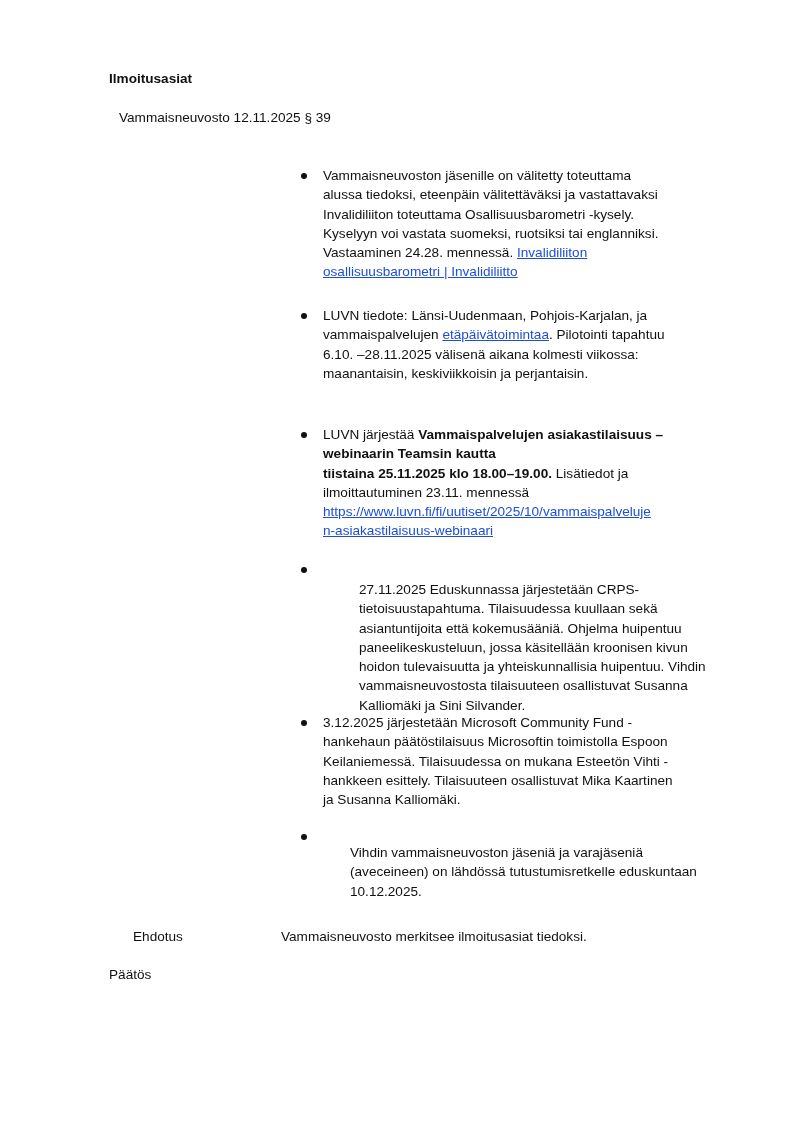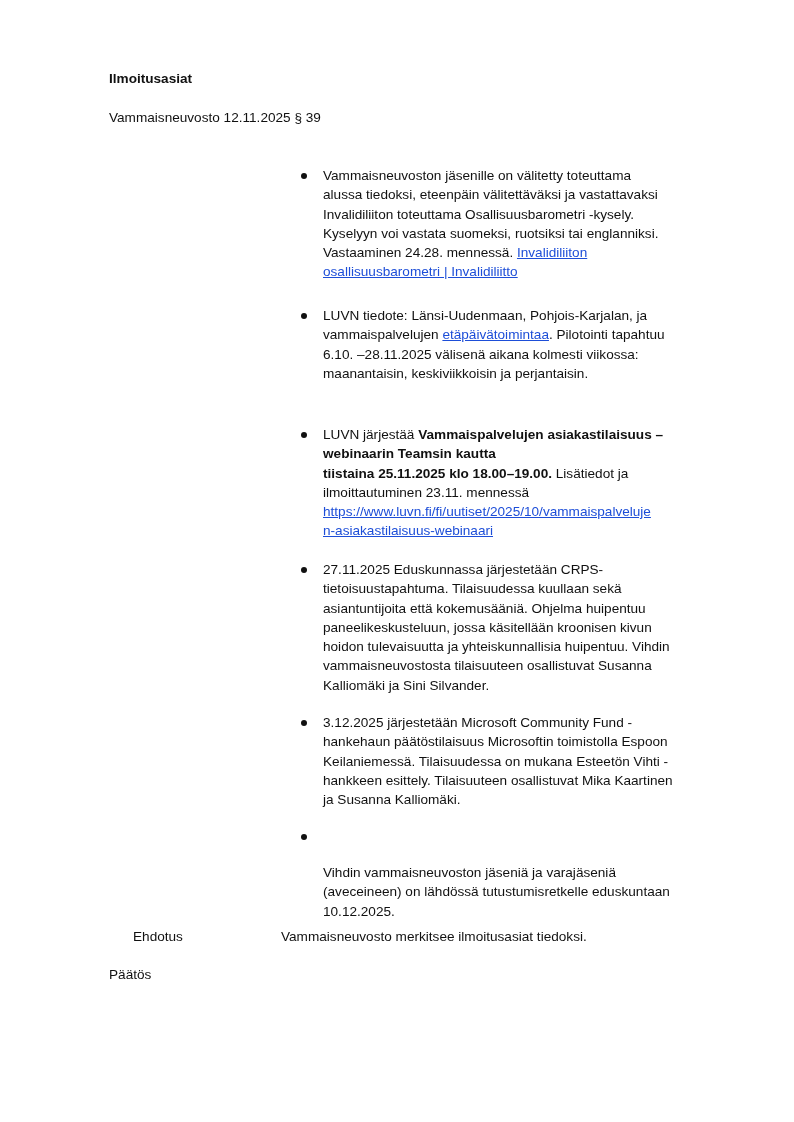--- a/index.html
+++ b/index.html
@@ -17,7 +17,7 @@
 <body>
 
 <div class="abs title" style="left:77px; top:69px;">Ilmoitusasiat</div>
-<div class="abs" style="left:77px; top:108px;">Vammaisneuvosto 12.11.2025 § 39</div>
+<div class="abs" style="left:87px; top:108px;">Vammaisneuvosto 12.11.2025 § 39</div>
 
 <span class="bullet-dot" style="left:301px; top:173px;"></span>
 <div class="item" style="top:166px;">

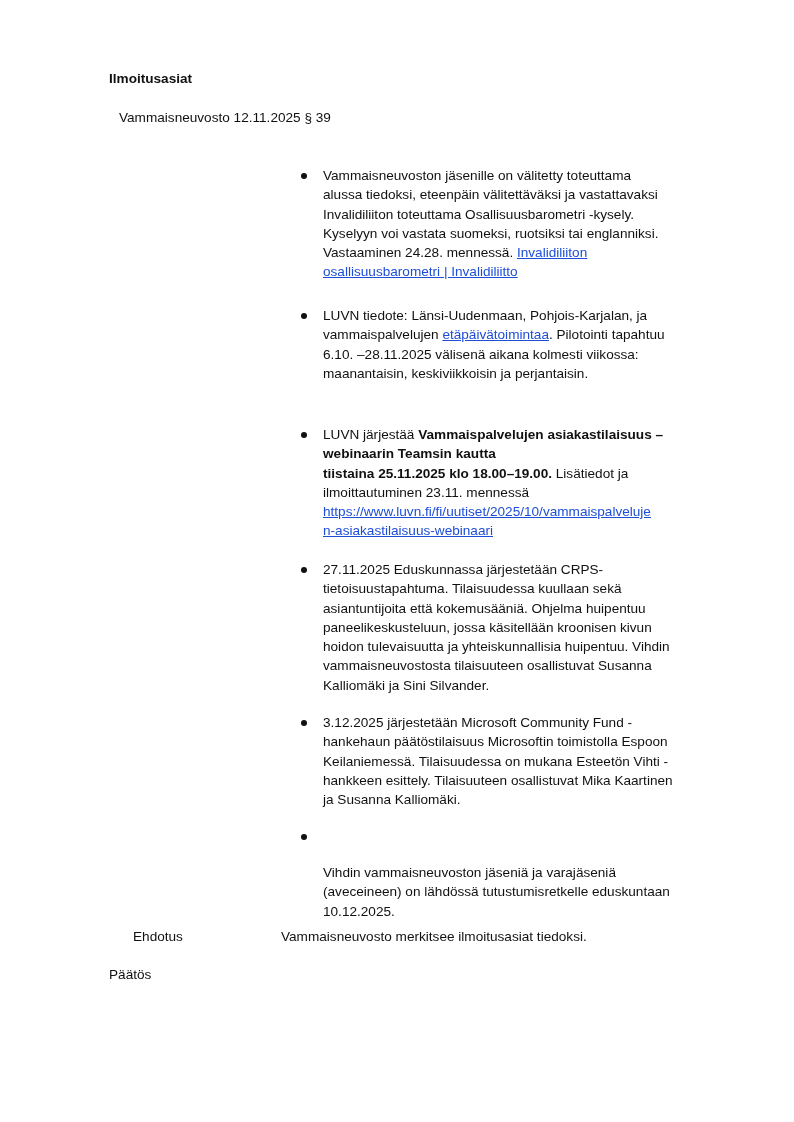--- a/index.html
+++ b/index.html
@@ -48,7 +48,7 @@
 </div>
 
 <span class="bullet-dot" style="left:301px; top:567px;"></span>
-<div class="item" style="top:560px;">
+<div class="item" style="top:580px;margin-left:36px;">
   <span class="line">27.11.2025 Eduskunnassa järjestetään CRPS-</span>
   <span class="line">tietoisuustapahtuma. Tilaisuudessa kuullaan sekä</span>
   <span class="line">asiantuntijoita että kokemusääniä. Ohjelma huipentuu</span>

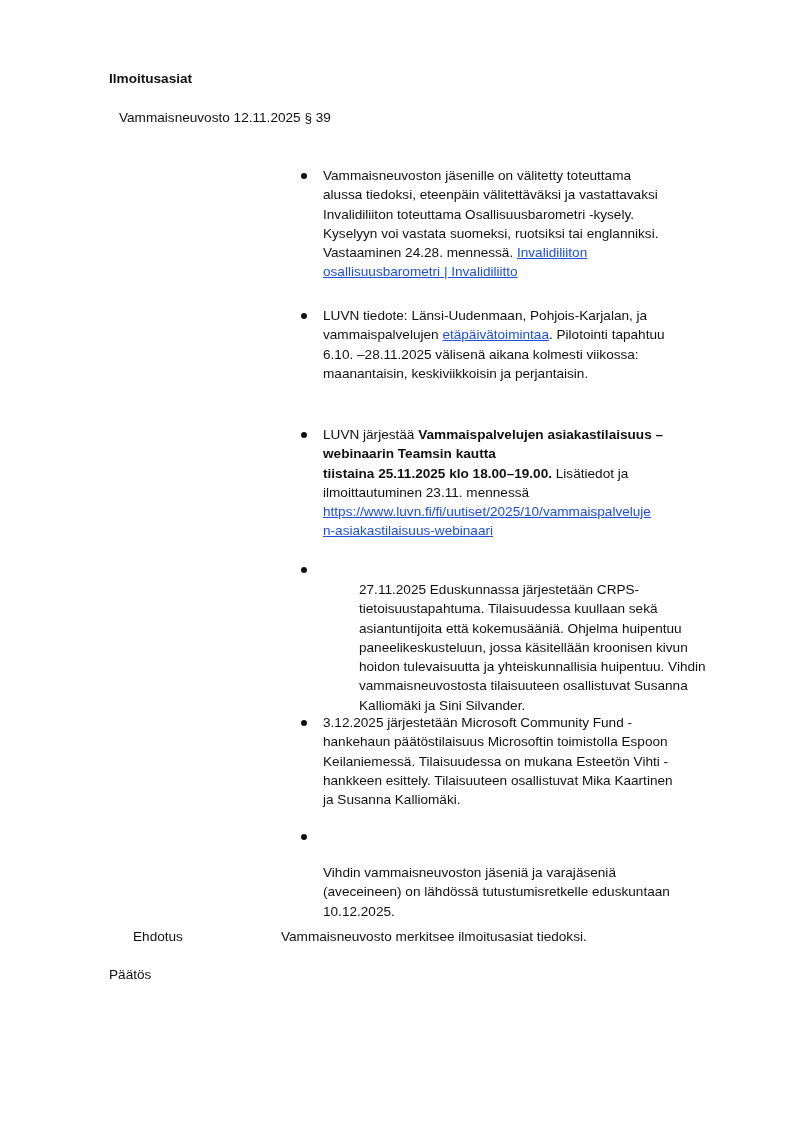--- a/index.html
+++ b/index.html
@@ -68,7 +68,7 @@
 </div>
 
 <span class="bullet-dot" style="left:301px; top:834px;"></span>
-<div class="item" style="top:863px;">
+<div class="item" style="top:843px;margin-left:27px;">
   <span class="line">Vihdin vammaisneuvoston jäseniä ja varajäseniä</span>
   <span class="line">(aveceineen) on lähdössä tutustumisretkelle eduskuntaan</span>
   <span class="line">10.12.2025.</span>

